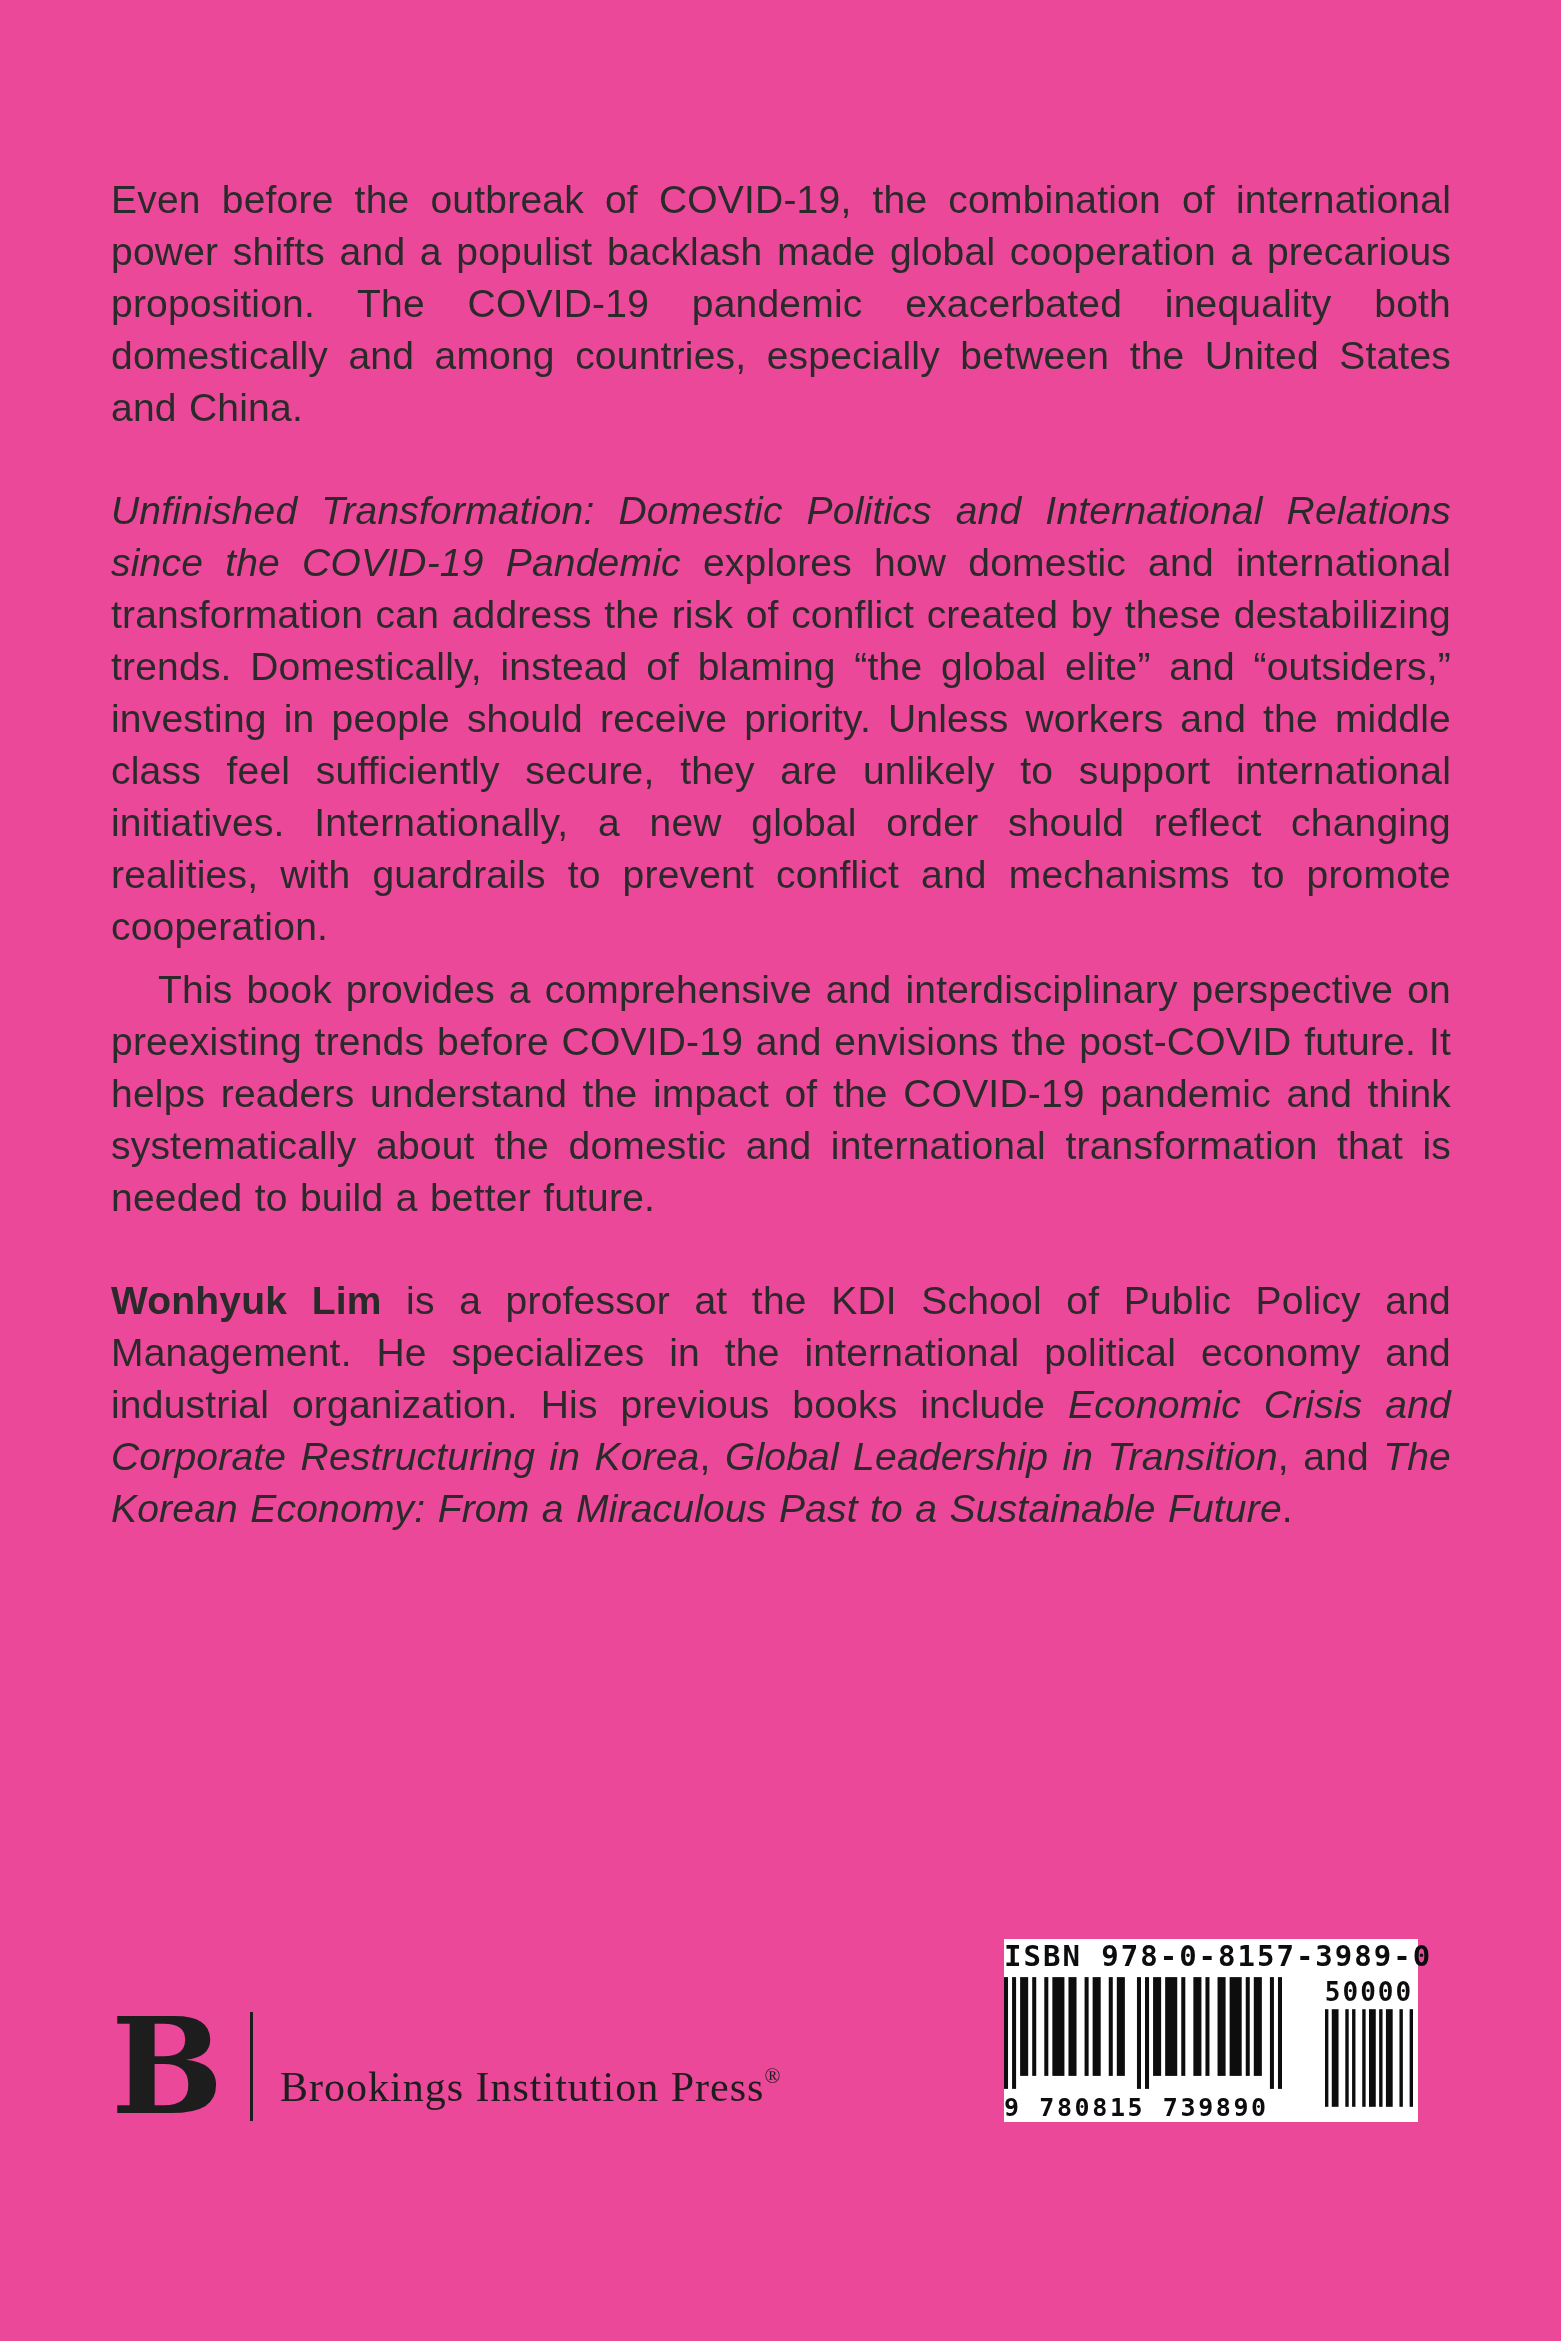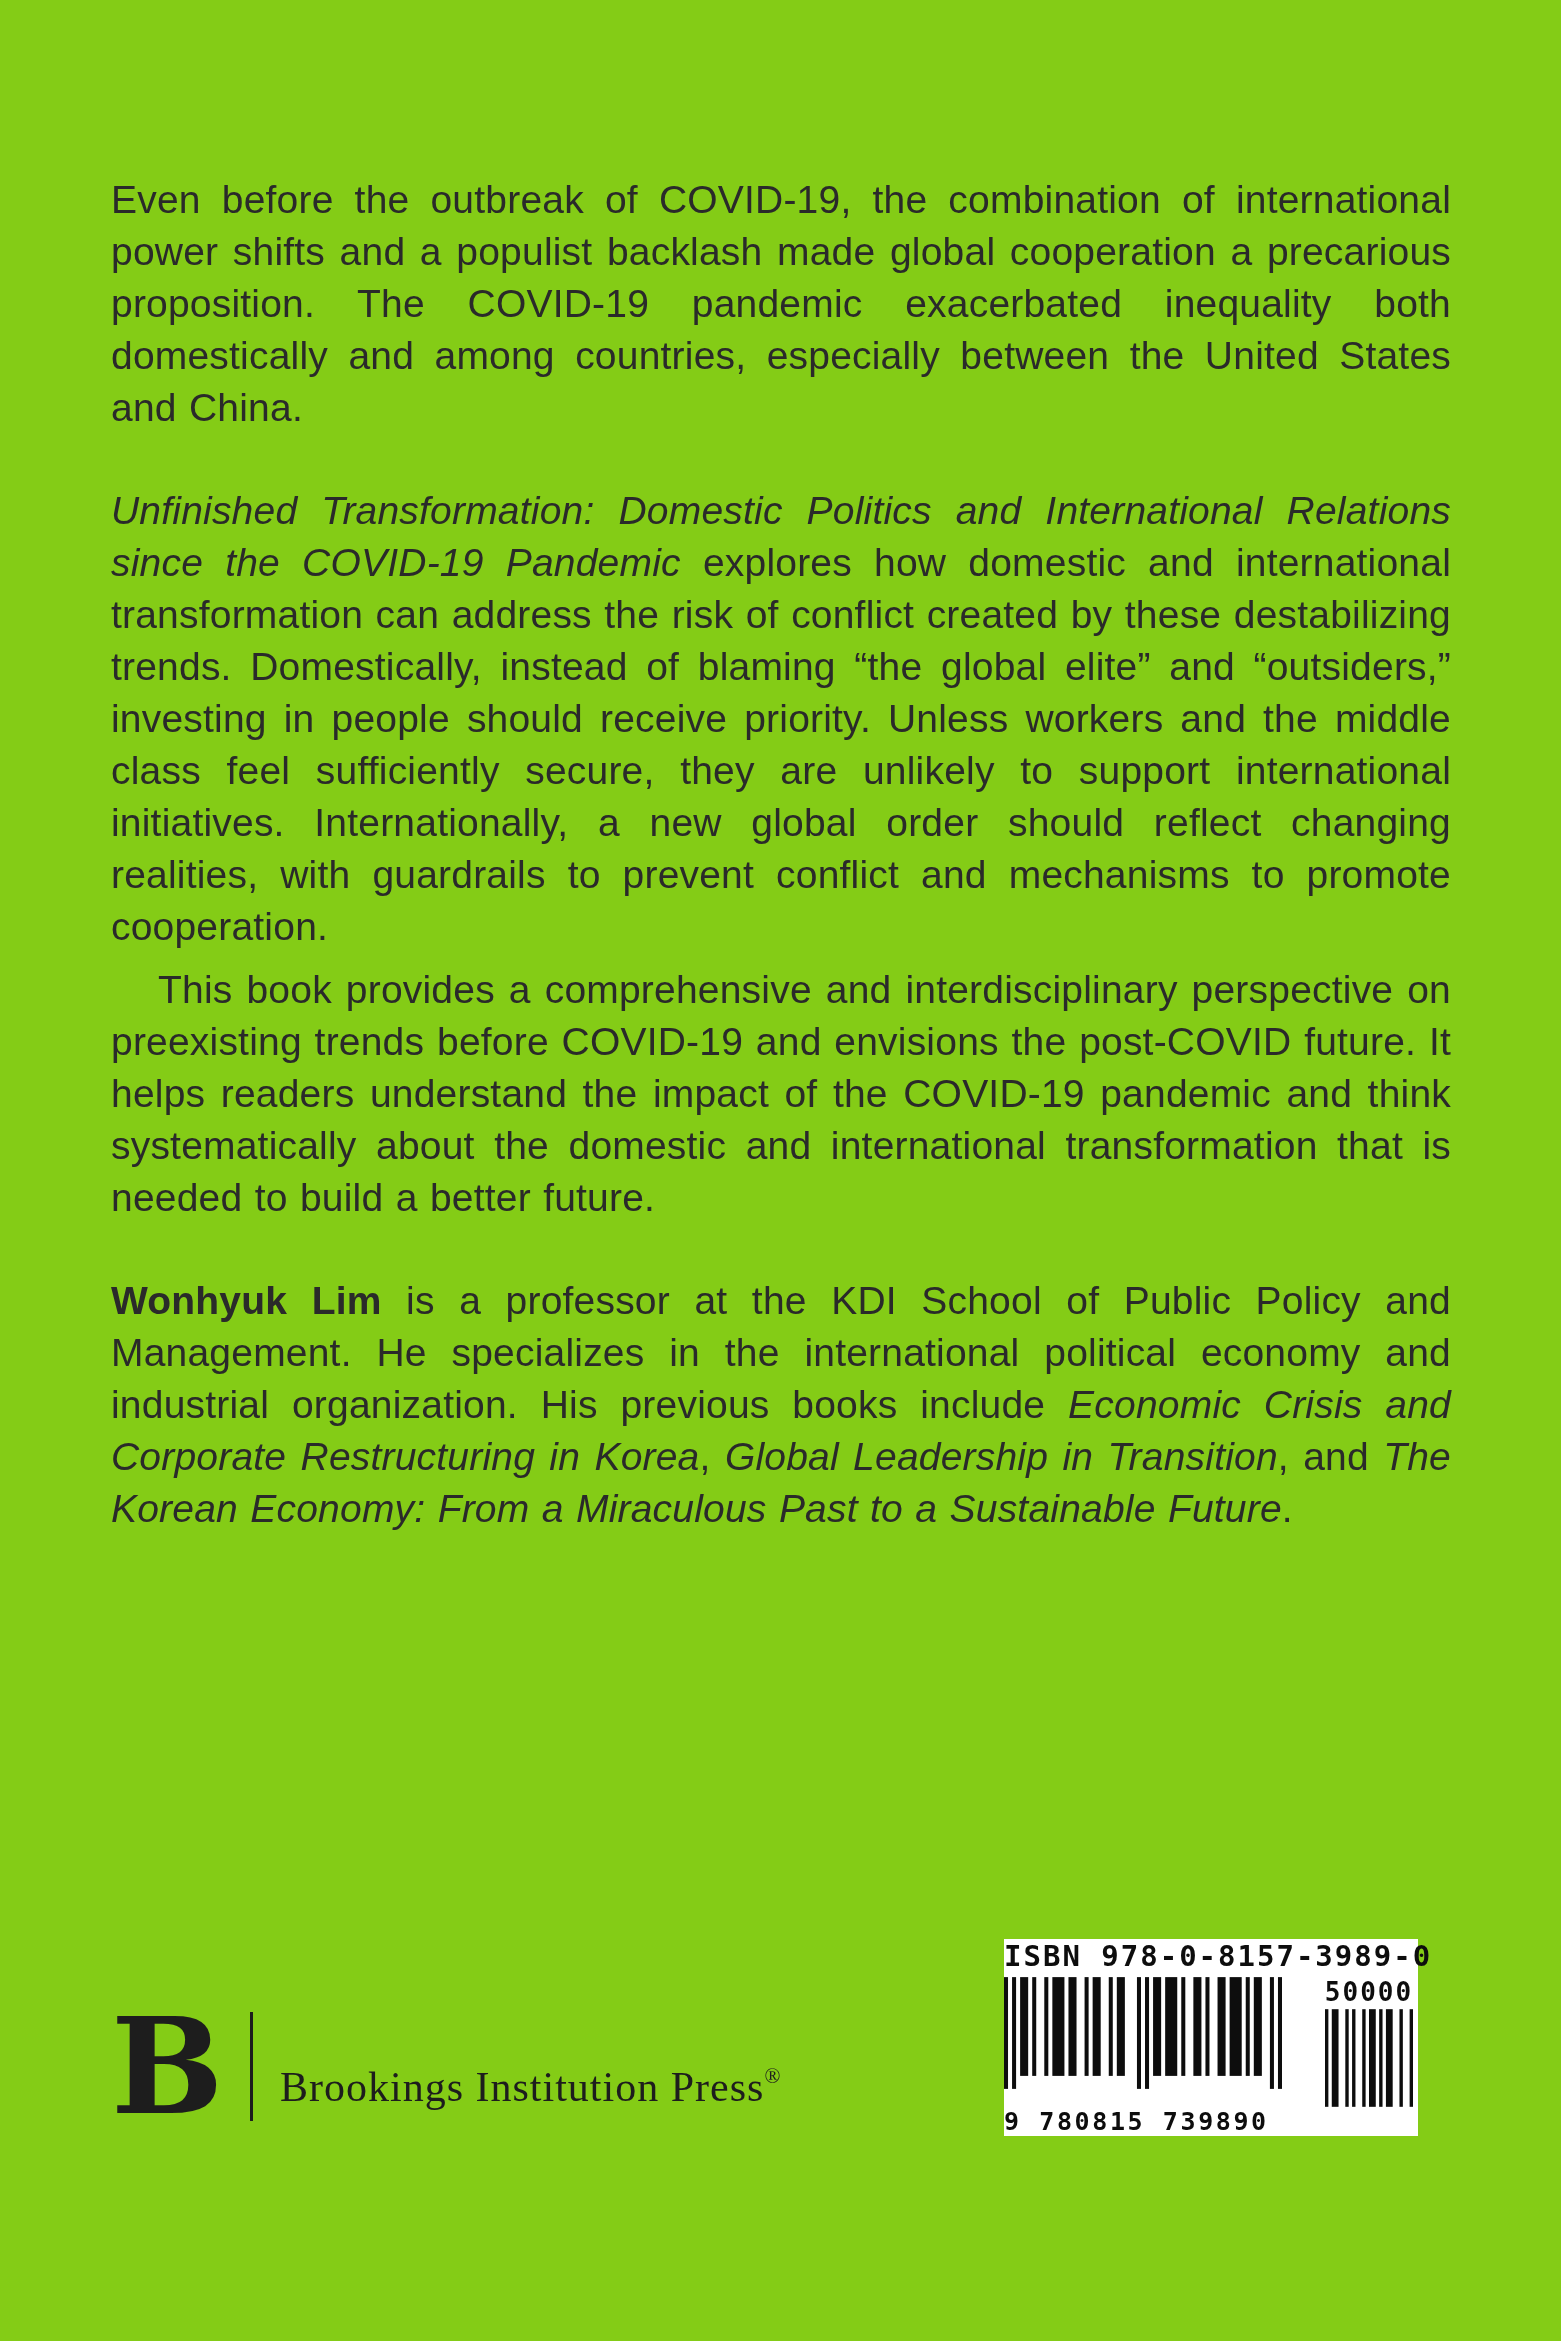--- a/index.html
+++ b/index.html
@@ -9,7 +9,7 @@
     width: 1562px;
     height: 2342px;
     margin: 0 auto;
-    background: #84cc16;
+    background: #ec4899;
     font-family: "Liberation Sans", sans-serif;
     color: #262626;
     overflow: hidden;

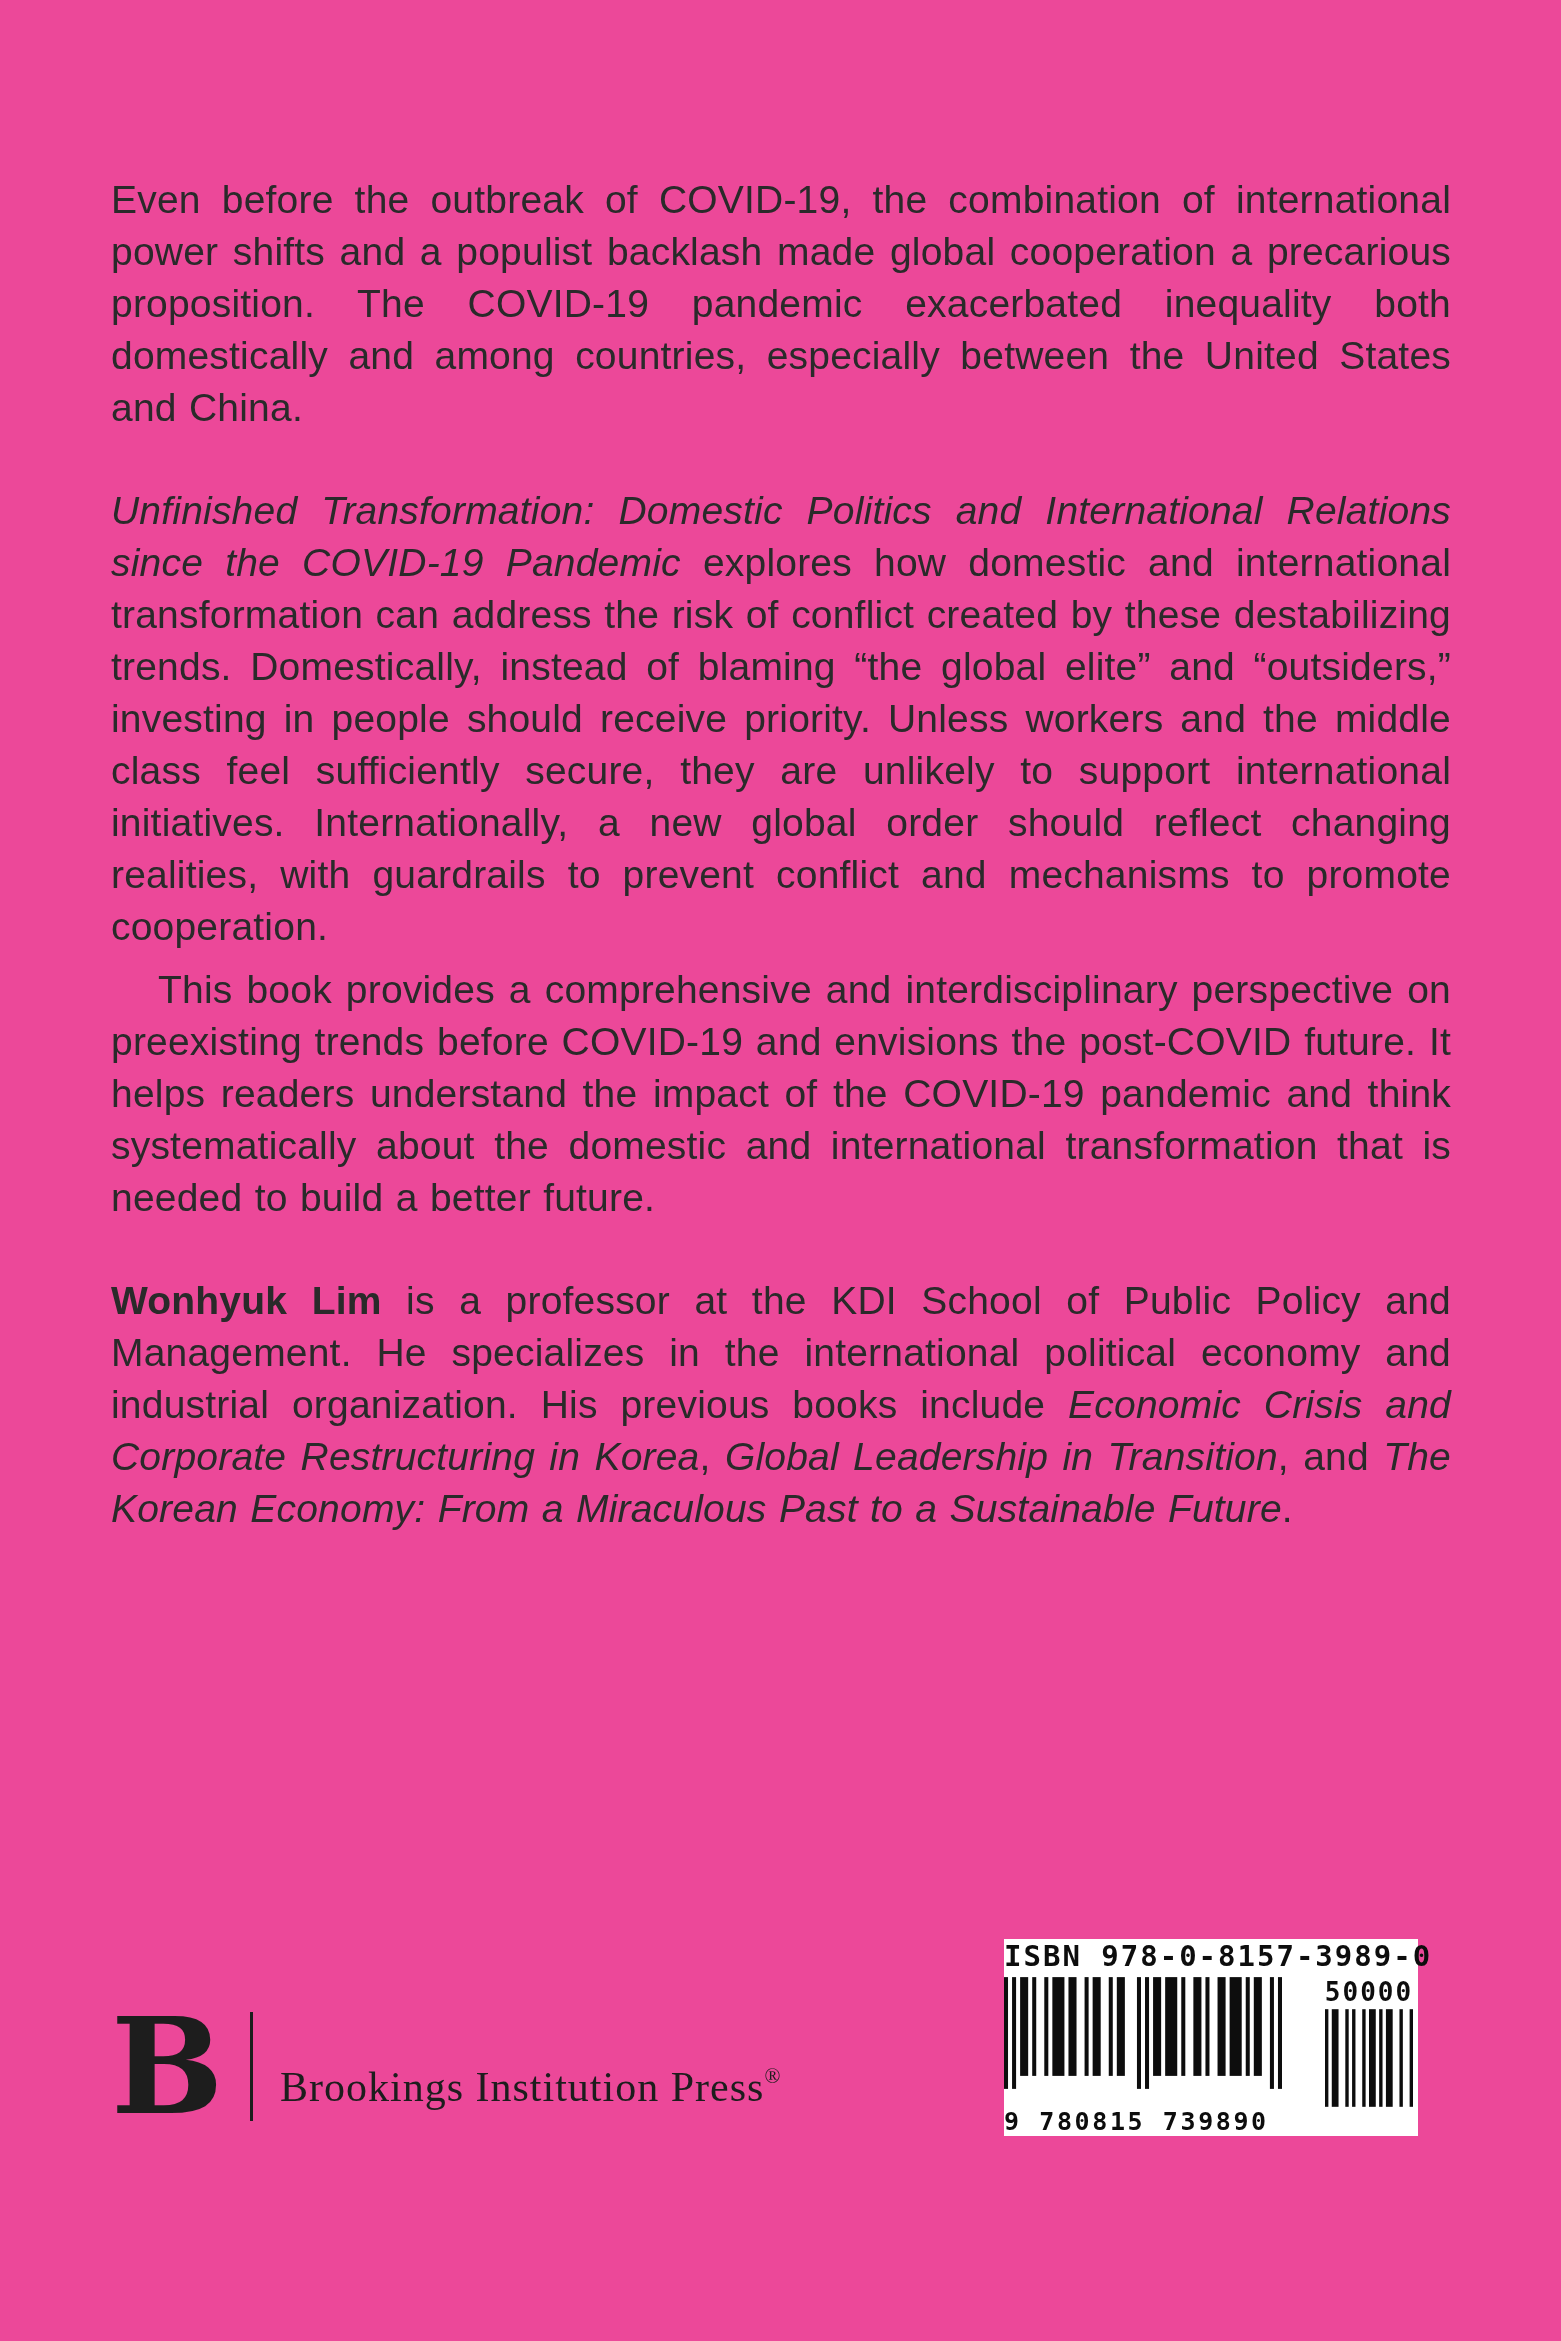--- a/index.html
+++ b/index.html
@@ -99,7 +99,7 @@
     font-weight: bold;
     font-size: 25px;
     letter-spacing: 2.6px;
-    margin-top: 18px;
+    margin-top: 4px;
     color: #0d0d0d;
     white-space: nowrap;
   }

